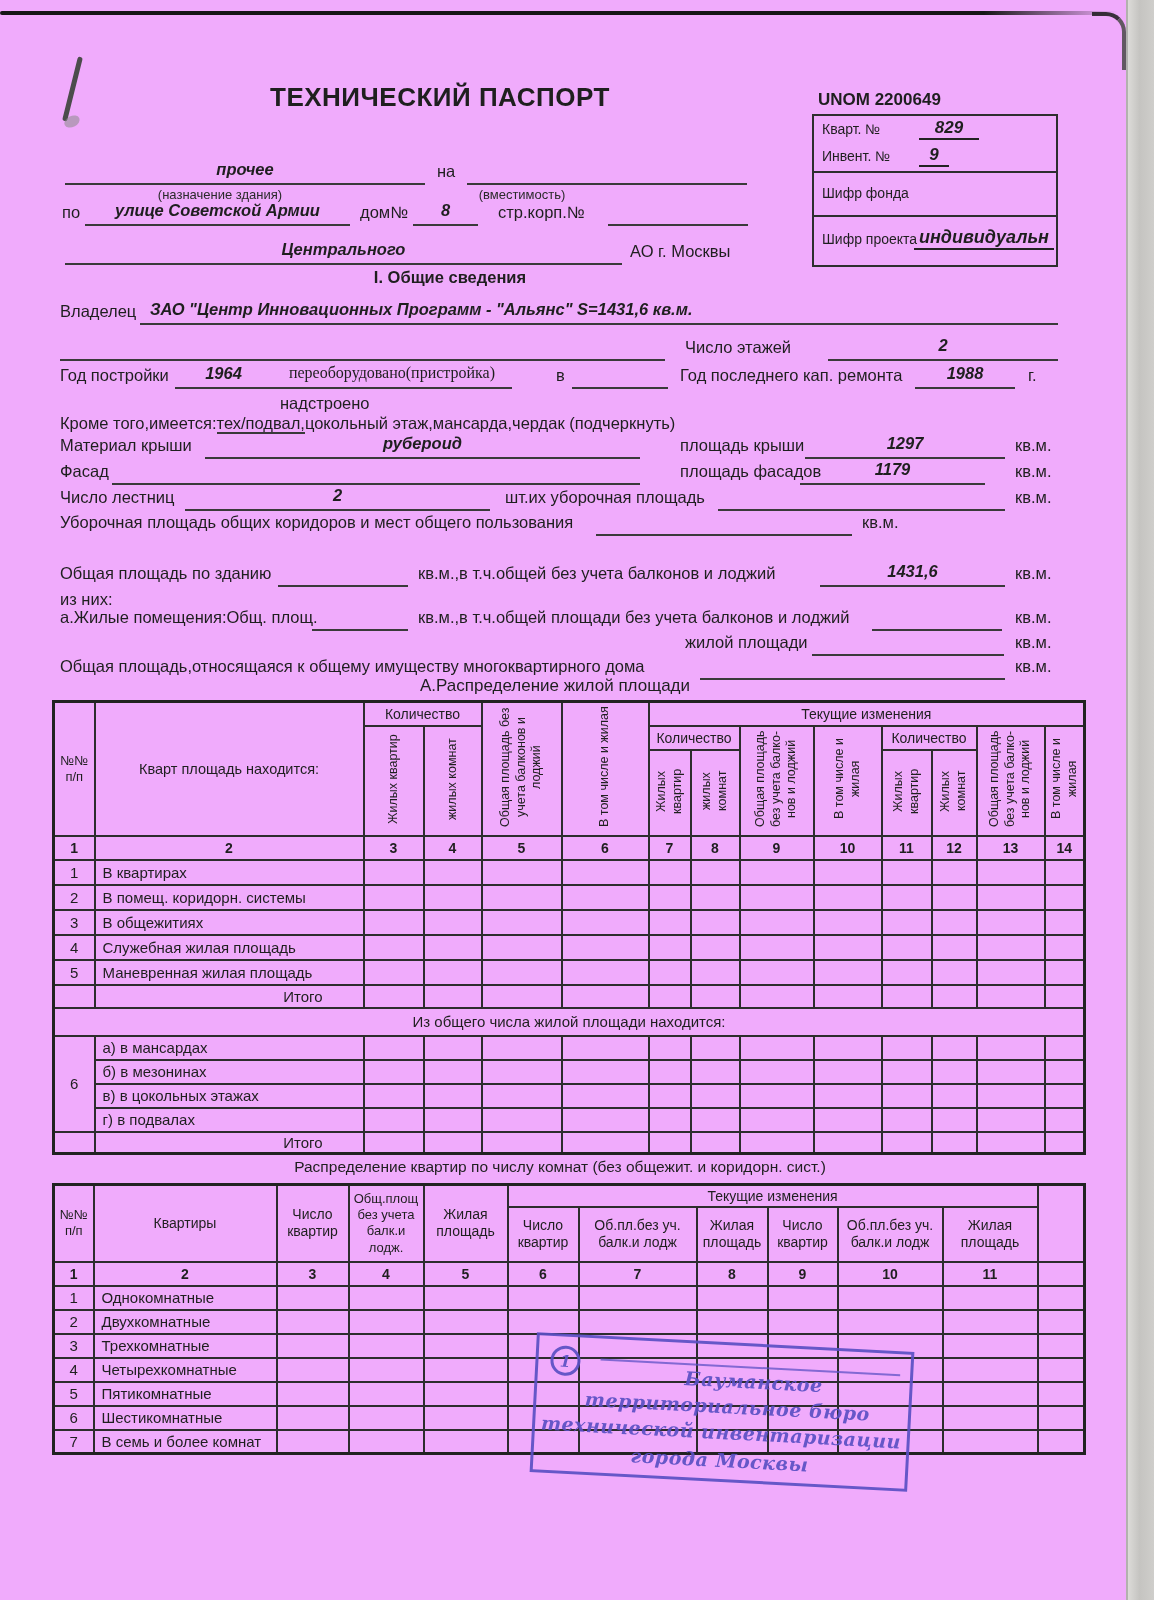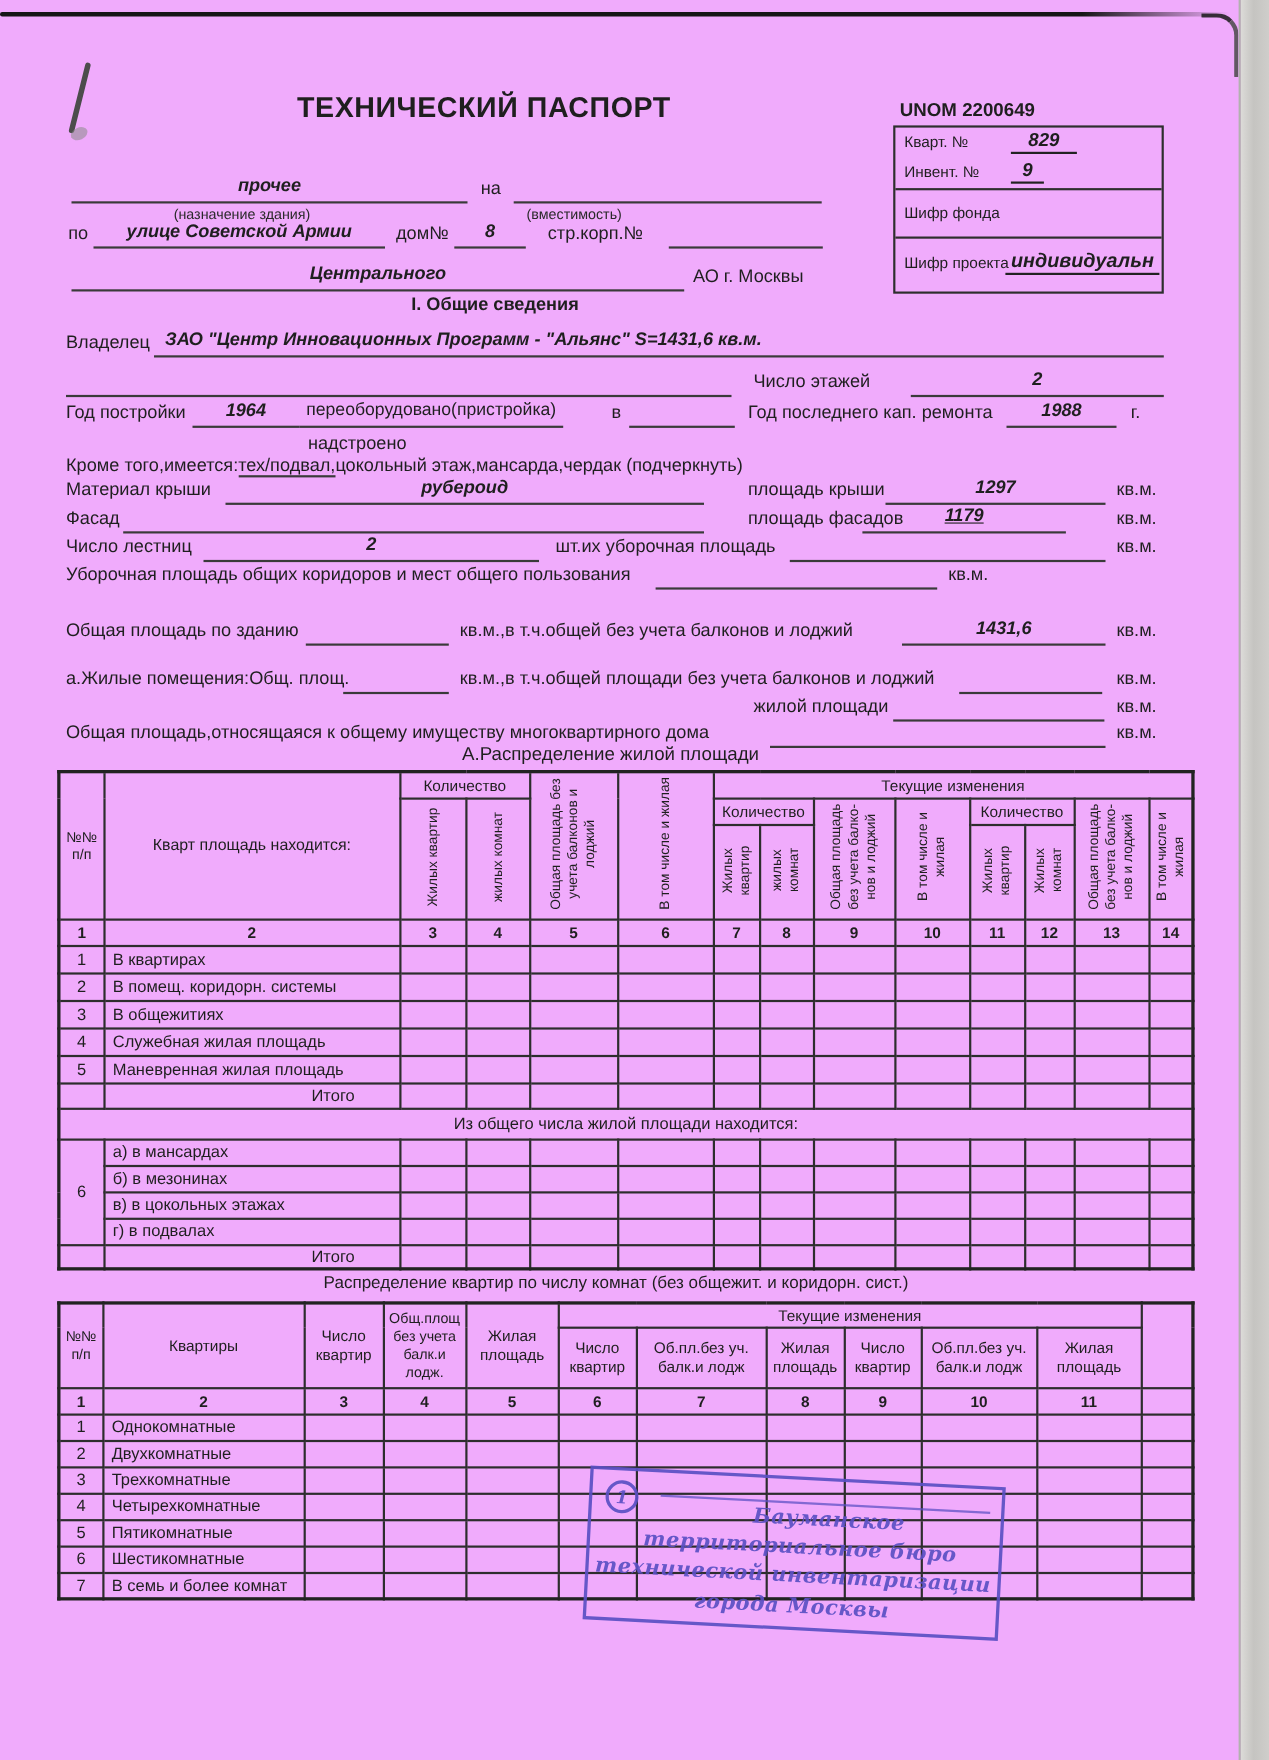--- a/index.html
+++ b/index.html
@@ -135,7 +135,7 @@
   <div class="line" style="top:364px">
     <span class="lbl" style="left:60px">Год постройки</span>
     <span class="fill" style="left:175px; width:97px;"><span class="val">1964</span></span>
-    <span class="fill" style="left:272px; width:240px; font-size:16px;"><span>переоборудовано(пристройка)</span></span>
+    <span class="fill" style="left:272px; width:240px; font-size:16px;font-family:Liberation Serif, serif;"><span>переоборудовано(пристройка)</span></span>
     <span class="lbl" style="left:556px">в</span>
     <span class="fill" style="left:572px; width:96px;"></span>
     <span class="lbl" style="left:680px">Год последнего кап. ремонта</span>

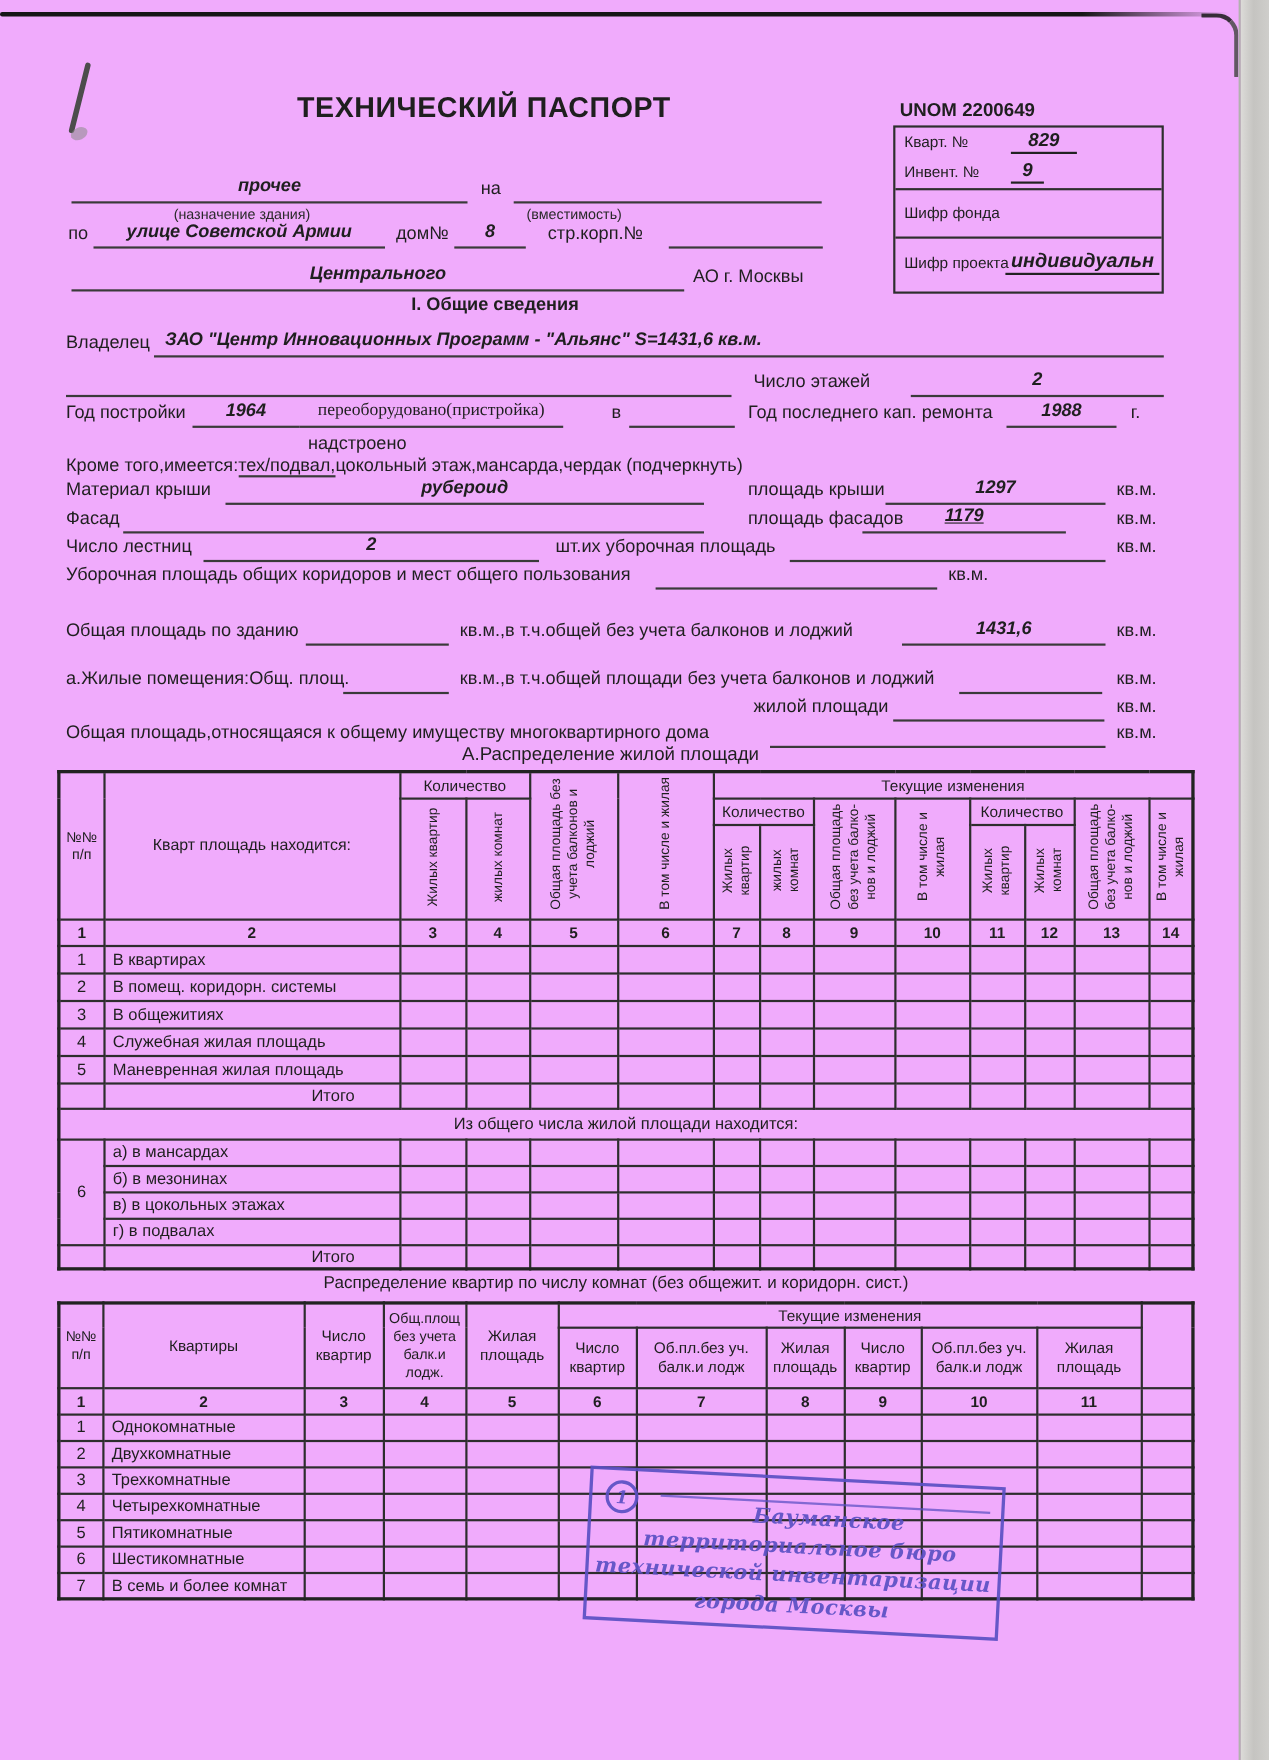--- a/index.html
+++ b/index.html
@@ -159,7 +159,7 @@
     <span class="lbl" style="left:60px">Фасад</span>
     <span class="fill" style="left:112px; width:528px;"></span>
     <span class="lbl" style="left:680px">площадь фасадов</span>
-    <span class="fill" style="left:784px; width:185px;text-decoration:underline;"><span class="val">1179</span></span>
+    <span class="fill" style="left:800px; width:185px;"><span class="val">1179</span></span>
     <span class="lbl" style="left:1015px">кв.м.</span>
   </div>
   <div class="line" style="top:486px">

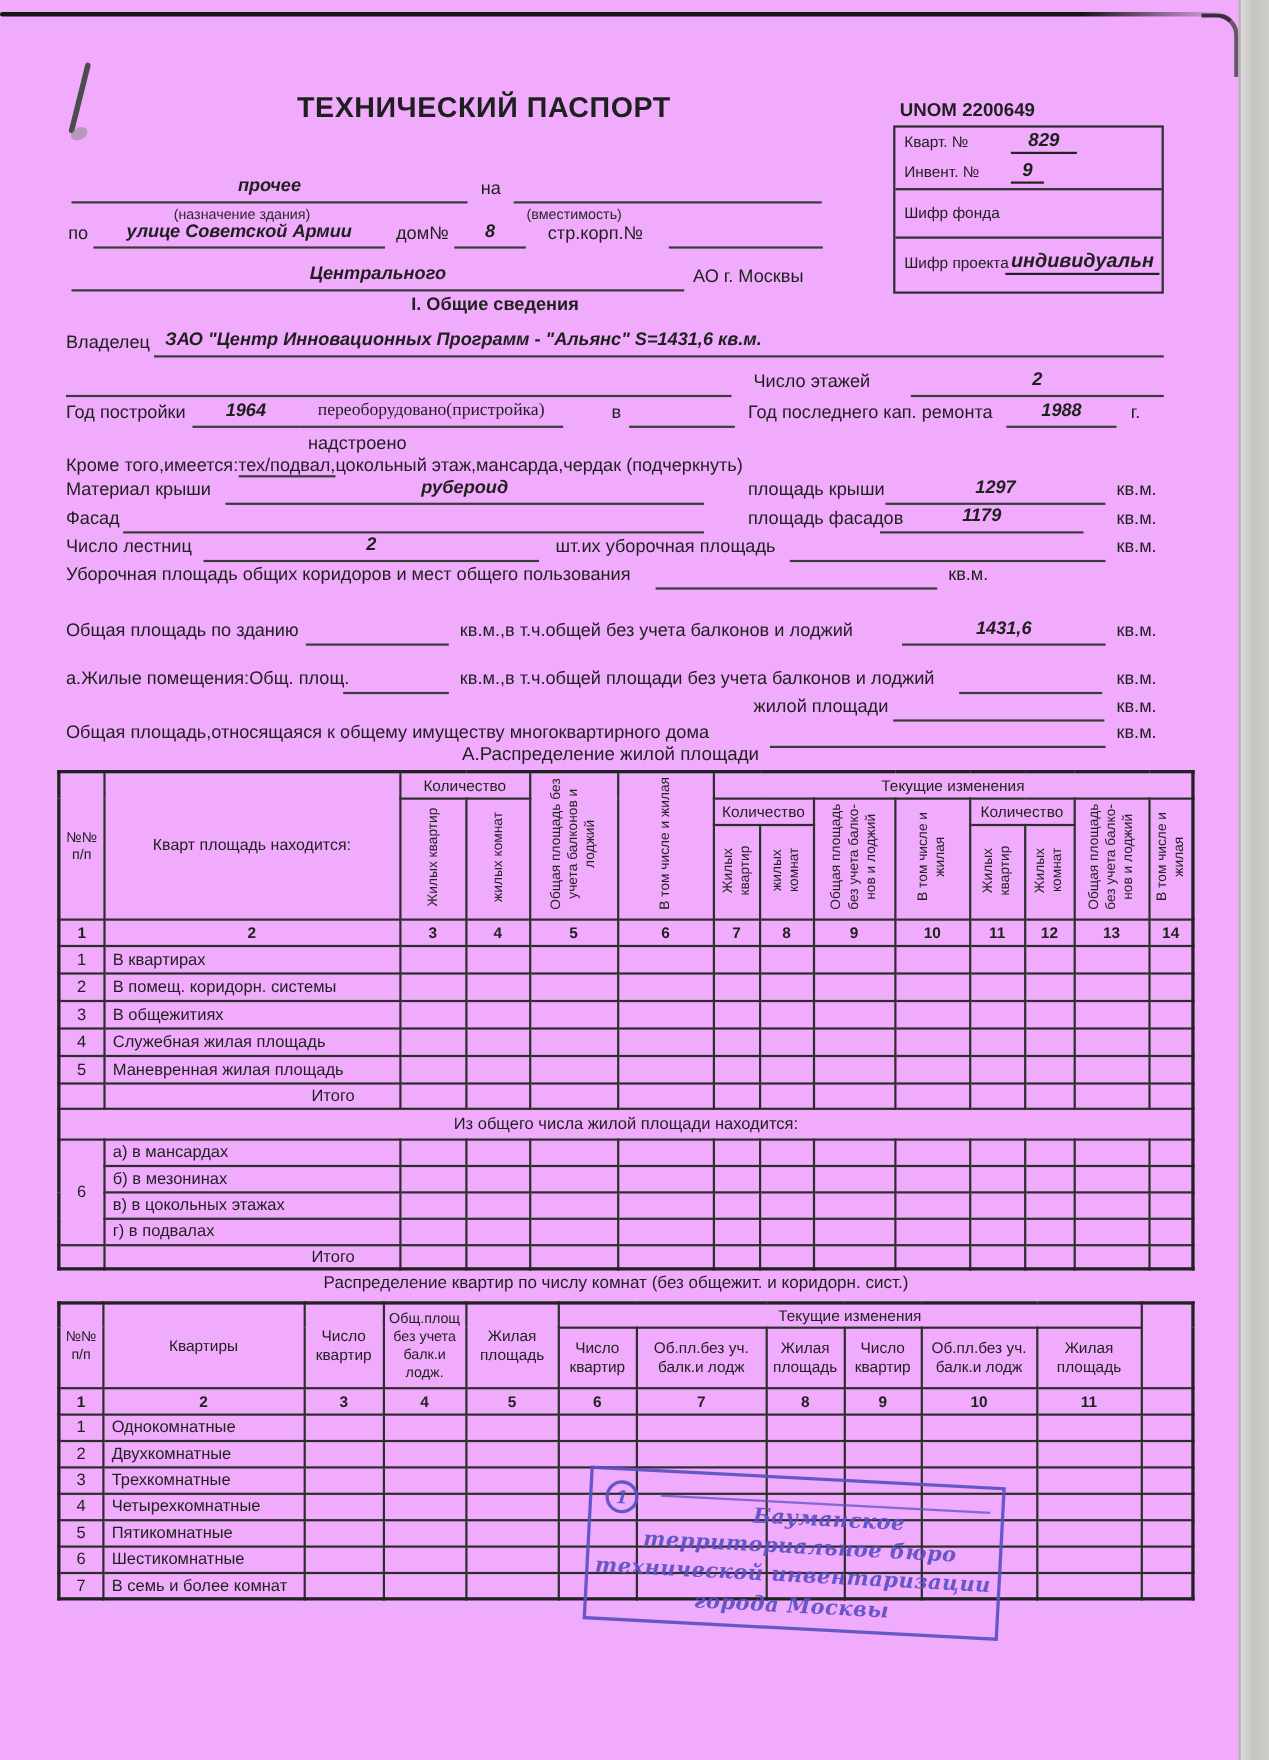--- a/index.html
+++ b/index.html
@@ -180,6 +180,9 @@
     <span class="lbl" style="left:418px">кв.м.,в т.ч.общей без учета балконов и лоджий</span>
     <span class="fill" style="left:820px; width:185px;"><span class="val">1431,6</span></span>
     <span class="lbl" style="left:1015px">кв.м.</span>
+  </div>
+  <div class="line" style="top:588px">
+    <span class="lbl" style="left:60px">из них:</span>
   </div>
   <div class="line" style="top:606px">
     <span class="lbl" style="left:60px">а.Жилые помещения:Общ. площ.</span>

